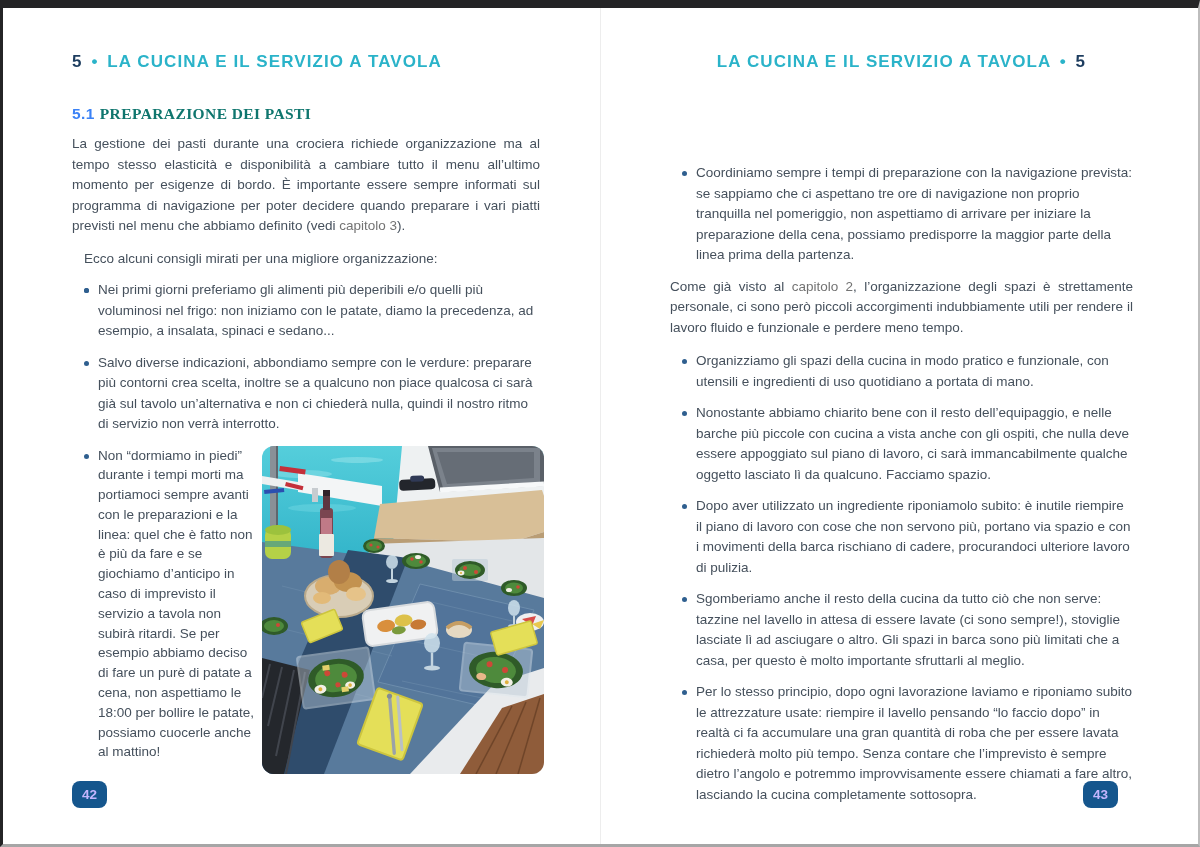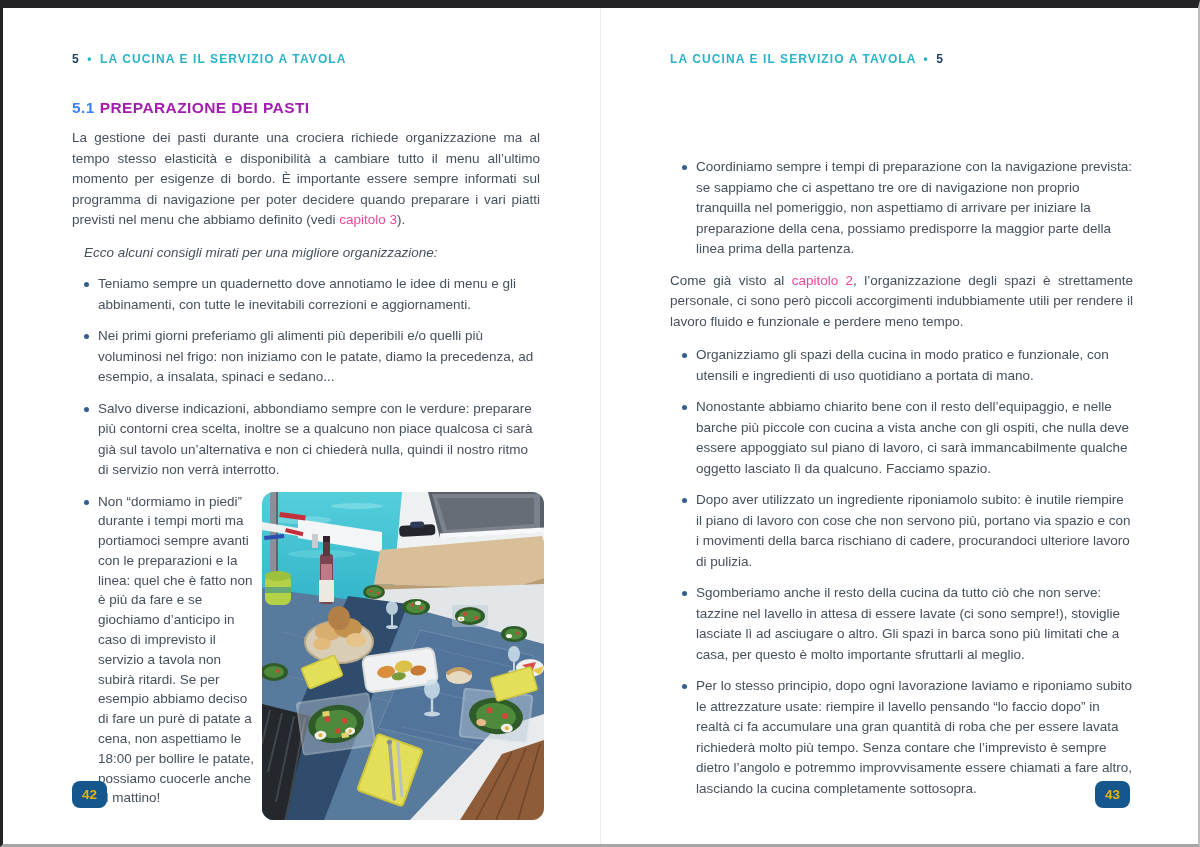--- a/index.html
+++ b/index.html
@@ -17,7 +17,7 @@
   .content-l{padding:0 60px 0 69px;}
   .content-r{padding:0 64px 0 70px;}
 
-  .running-head{margin-top:44px;font-size:12px;font-weight:bold;letter-spacing:1.1px;}
+  .running-head{margin-top:44px;font-size:17px;font-weight:bold;letter-spacing:1.1px;}
   .running-head.right{text-align:left;}
   .head-num{color:#1d3d5f;}
   .head-sep{color:#2ab3c9;padding:0 3px;}

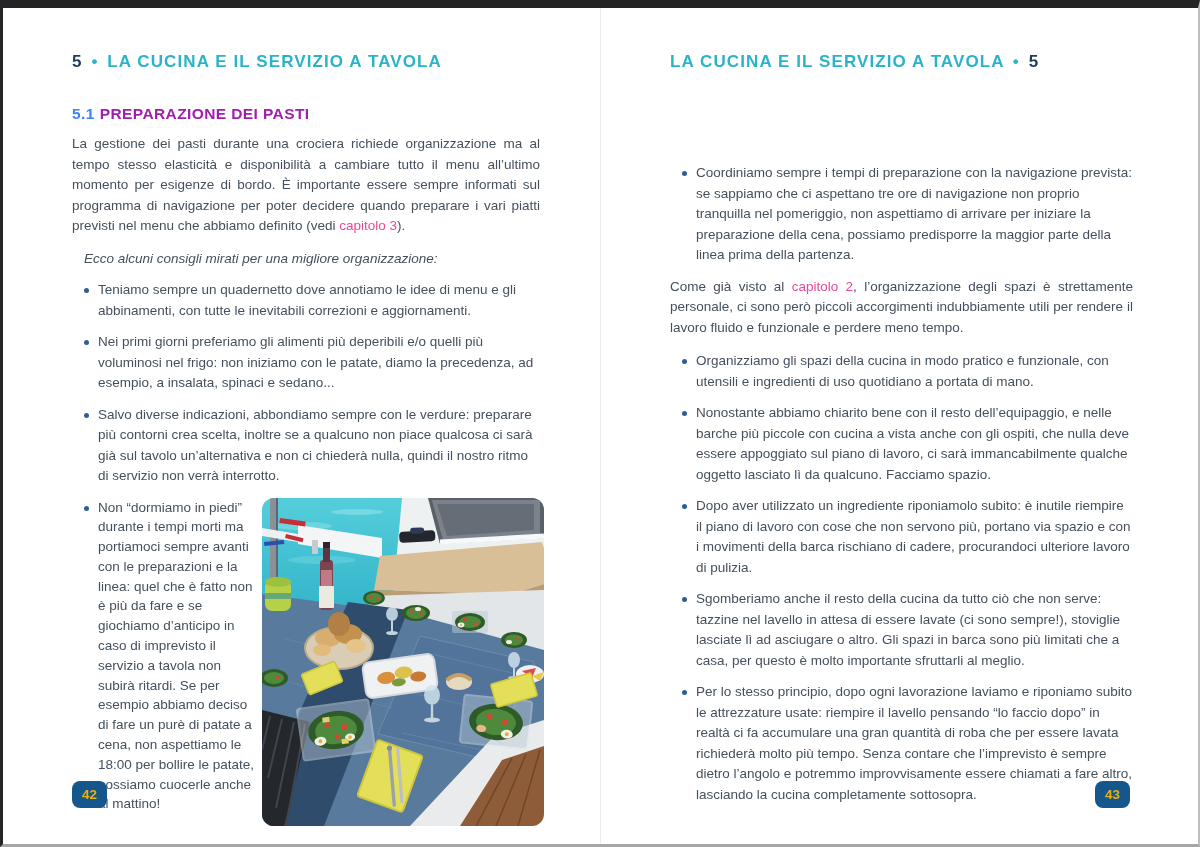--- a/index.html
+++ b/index.html
@@ -18,7 +18,7 @@
   .content-r{padding:0 64px 0 70px;}
 
   .running-head{margin-top:44px;font-size:17px;font-weight:bold;letter-spacing:1.1px;}
-  .running-head.right{text-align:left;}
+  .running-head.right{text-align:center;}
   .head-num{color:#1d3d5f;}
   .head-sep{color:#2ab3c9;padding:0 3px;}
   .head-title{color:#2ab3c9;}

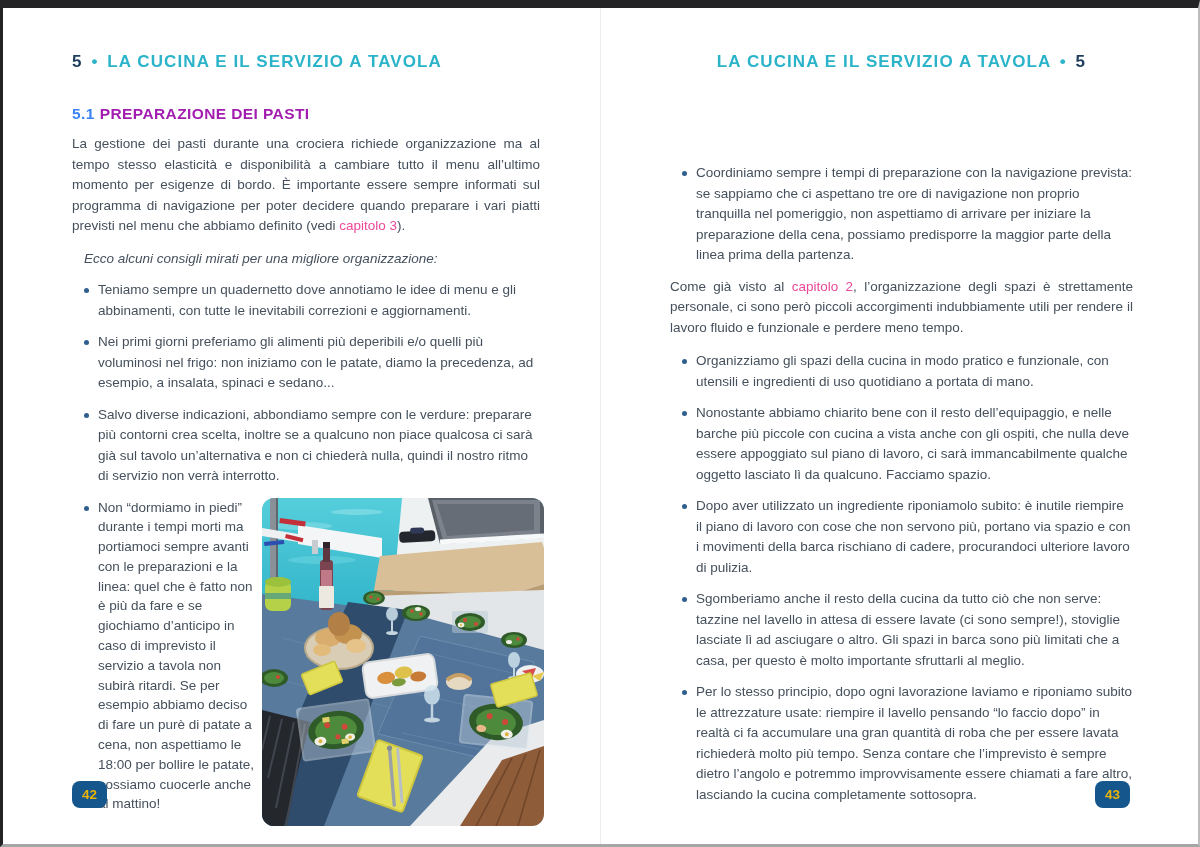--- a/index.html
+++ b/index.html
@@ -25,7 +25,7 @@
 
   .section-heading{font-size:15.5px;font-weight:bold;letter-spacing:0.4px;}
   .sec-num{color:#3b82f6;margin-right:5px;}
-  .sec-title{color:#a21caf;}
+  .sec-title{color:#0f766e;font-family:Liberation Serif, serif;}
 
   .body-text{color:#45505c;font-size:13.5px;line-height:20.5px;}
   .justify{text-align:justify;hyphens:auto;}

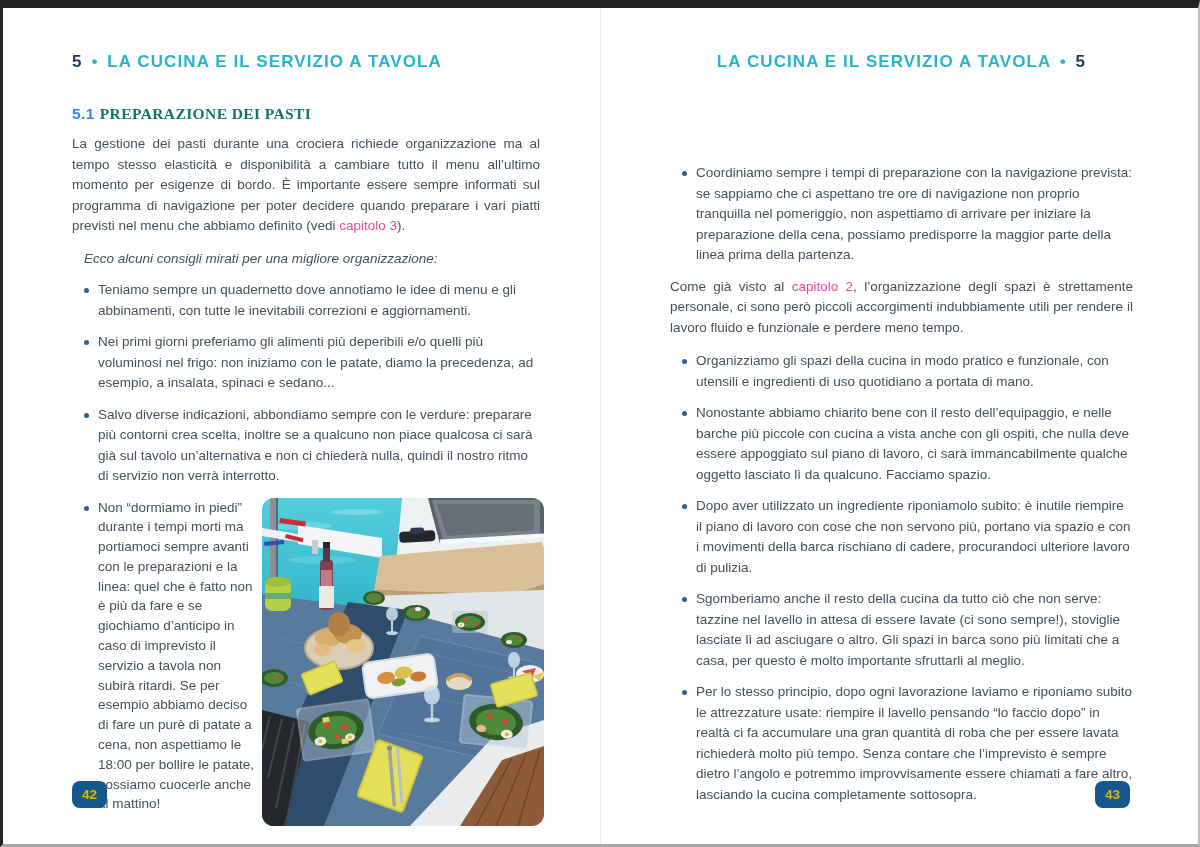--- a/index.html
+++ b/index.html
@@ -29,7 +29,7 @@
 
   .body-text{color:#45505c;font-size:13.5px;line-height:20.5px;}
   .justify{text-align:justify;hyphens:auto;}
-  .link{color:#ec4899;}
+  .link{color:#737373;}
 
   .lead{text-indent:12px;}
 

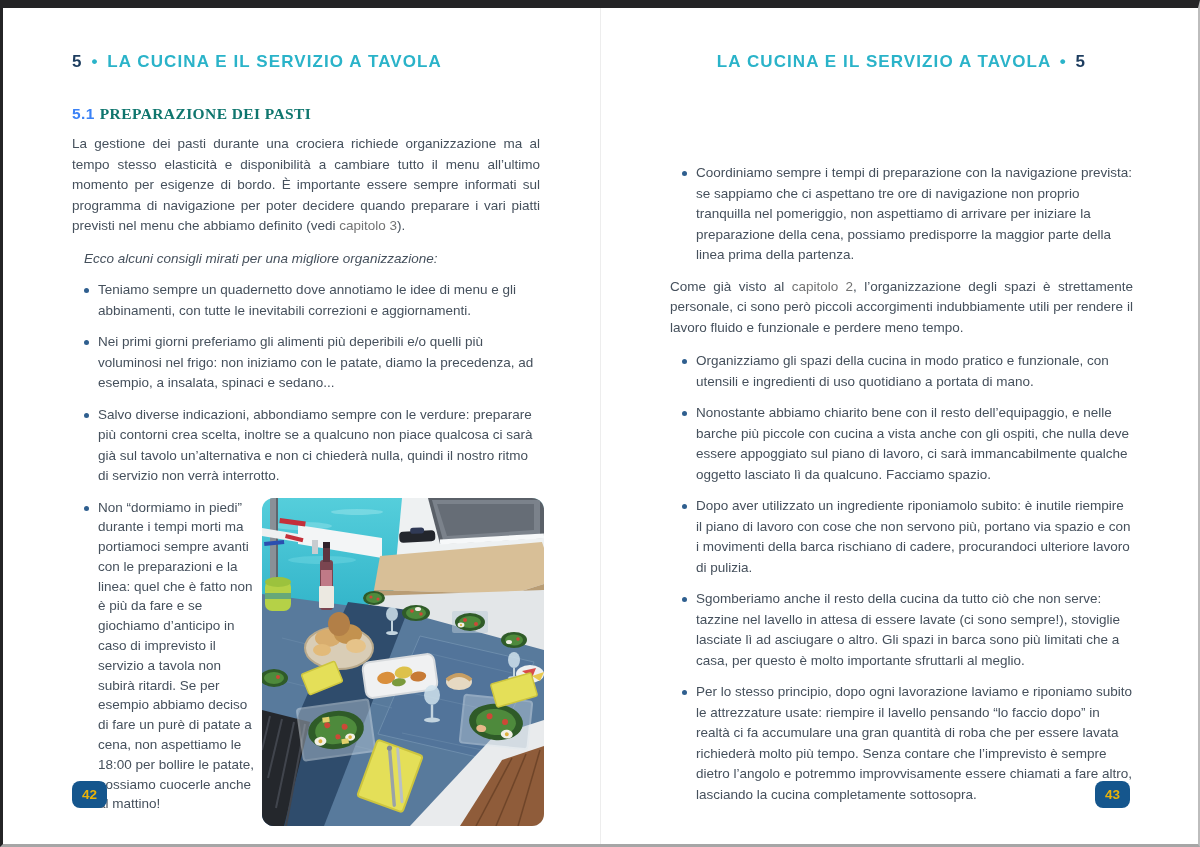--- a/index.html
+++ b/index.html
@@ -49,7 +49,7 @@
 
   .mt-sec-l{margin-top:33px;}
   .mt-intro{margin-top:11px;}
-  .mt-lead{margin-top:12px;font-style:italic;}
+  .mt-lead{margin-top:12px;}
   .mt-bullets{margin-top:11px;}
   .mt-topbullet{margin-top:91px;}
   .mt-sec-r{margin-top:19px;}

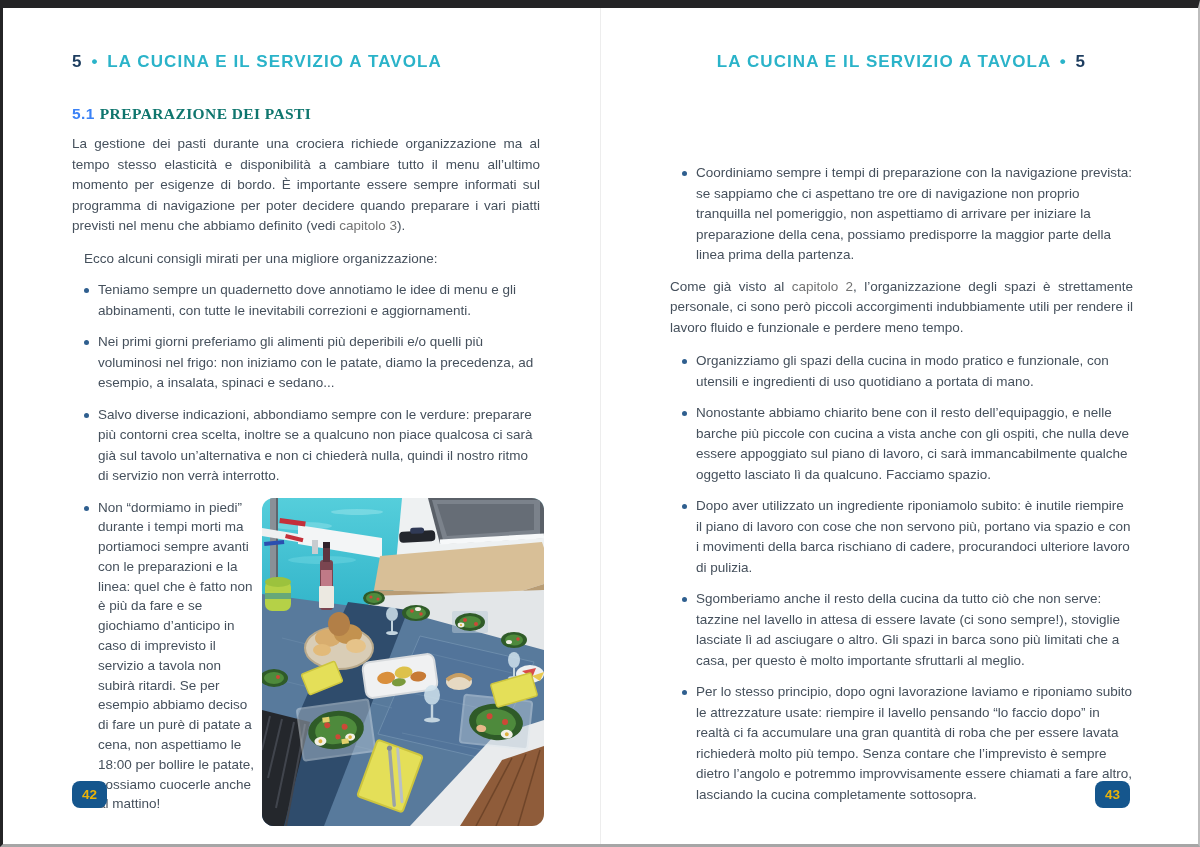--- a/index.html
+++ b/index.html
@@ -76,7 +76,6 @@
     <div class="mt-bullets">
       <div class="bullet-item body-text">
         <span class="bullet-dot"></span>
-        <span>Teniamo sempre un quadernetto dove annotiamo le idee di menu e gli abbinamenti, con tutte le inevitabili correzioni e aggiornamenti.</span>
       </div>
       <div class="bullet-item body-text">
         <span class="bullet-dot"></span>

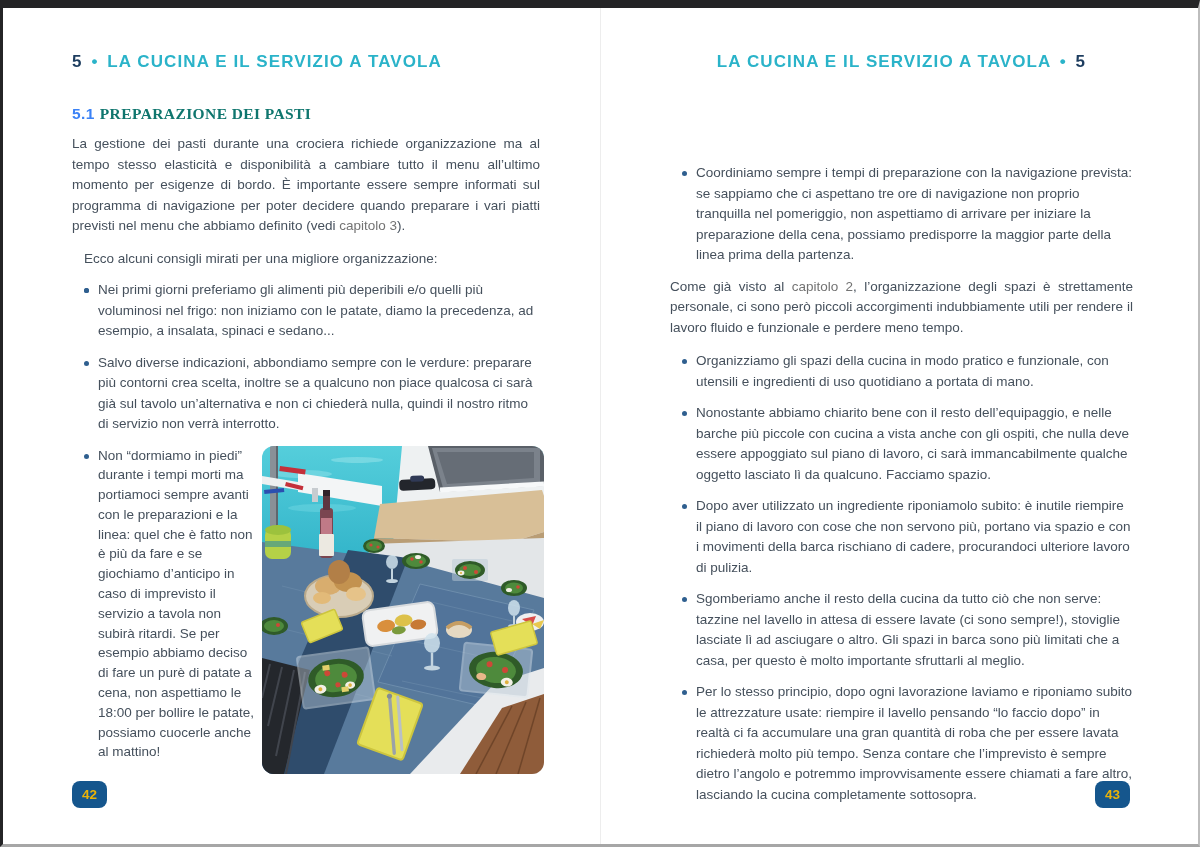--- a/index.html
+++ b/index.html
@@ -43,7 +43,7 @@
   .photo-wrap svg{display:block;}
 
   .page-badge{position:absolute;top:773px;width:35px;height:27px;border-radius:8px;background:#15568d;
-    color:#eab308;font-size:13.5px;font-weight:bold;display:flex;align-items:center;justify-content:center;}
+    color:#c4b5fd;font-size:13.5px;font-weight:bold;display:flex;align-items:center;justify-content:center;}
   .badge-l{left:69px;}
   .badge-r{left:495px;}
 

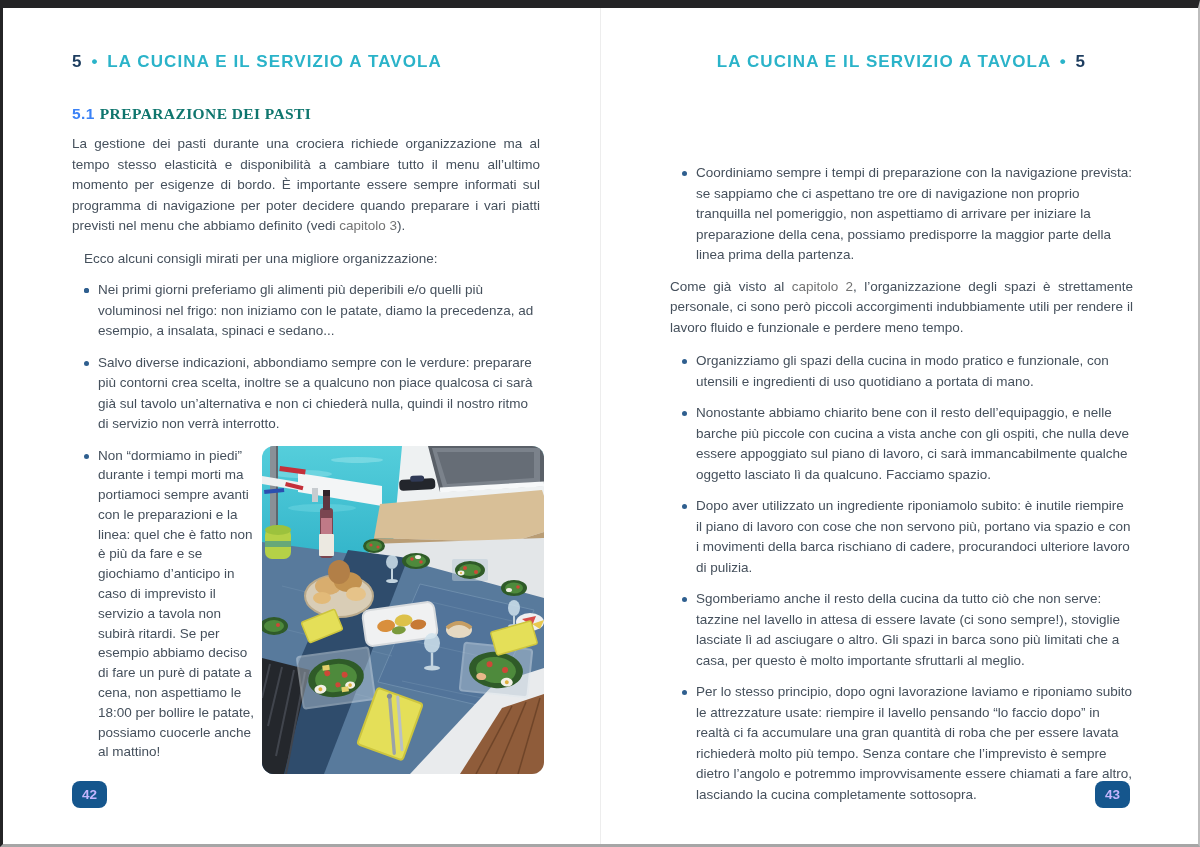--- a/index.html
+++ b/index.html
@@ -45,7 +45,7 @@
   .page-badge{position:absolute;top:773px;width:35px;height:27px;border-radius:8px;background:#15568d;
     color:#c4b5fd;font-size:13.5px;font-weight:bold;display:flex;align-items:center;justify-content:center;}
   .badge-l{left:69px;}
-  .badge-r{left:495px;}
+  .badge-r{left:483px;}
 
   .mt-sec-l{margin-top:33px;}
   .mt-intro{margin-top:11px;}

